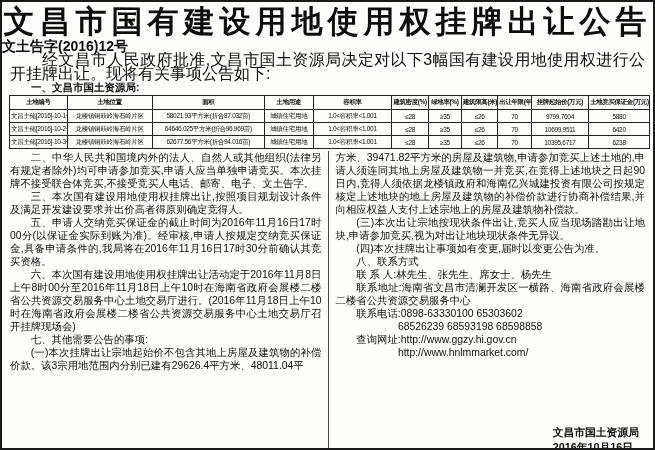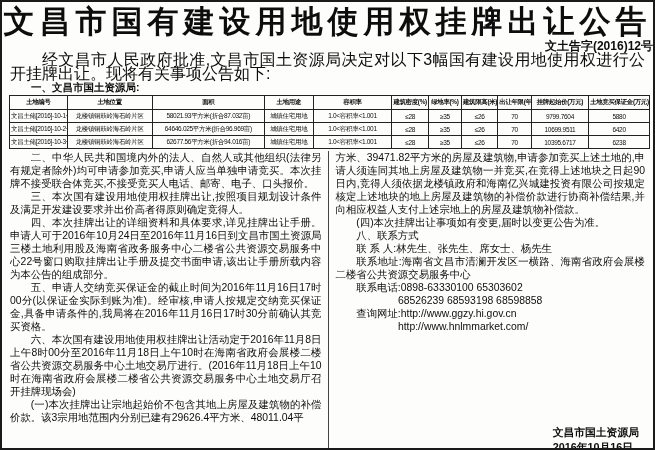--- a/index.html
+++ b/index.html
@@ -24,8 +24,8 @@
     white-space:nowrap;
   }
   .docno{
-    text-align:right;
-    font-size:12px;
+    text-align:left;
+    font-size:14px;
     font-weight:bold;
     line-height:12px;
   }

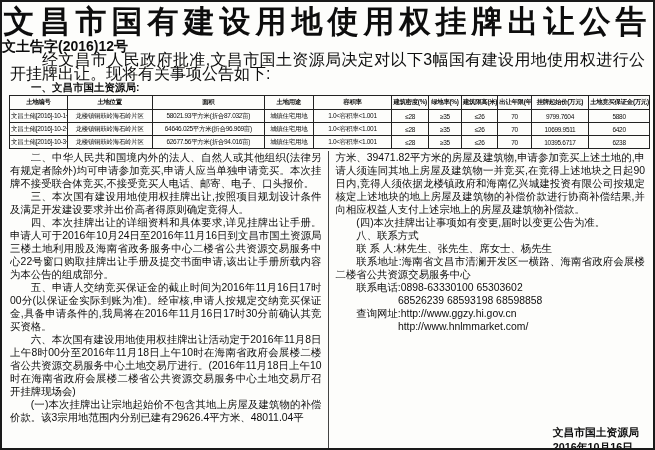--- a/index.html
+++ b/index.html
@@ -164,7 +164,7 @@
 
   <div class="twocol">
     <div class="col left">
-      <p class="para">二、中华人民共和国境内外的法人、自然人或其他组织(法律另有规定者除外)均可申请参加竞买,申请人应当单独申请竞买。本次挂牌不接受联合体竞买,不接受竞买人电话、邮寄、电子、口头报价。</p>
+      <p class="para">二、中华人民共和国境内外的法人、自然人或其他组织(法律另有规定者除外)均可申请参加竞买,申请人应当单独申请竞买。本次挂牌不接受联合体竞买,不接受竞买人电话、邮寄、电子、文土告字。</p>
       <p class="para">三、本次国有建设用地使用权挂牌出让,按照项目规划设计条件及满足开发建设要求并出价高者得原则确定竞得人。</p>
       <p class="para">四、本次挂牌出让的详细资料和具体要求,详见挂牌出让手册。申请人可于2016年10月24日至2016年11月16日到文昌市国土资源局三楼土地利用股及海南省政务服务中心二楼省公共资源交易服务中心22号窗口购取挂牌出让手册及提交书面申请,该出让手册所载内容为本公告的组成部分。</p>
       <p class="para">五、申请人交纳竞买保证金的截止时间为2016年11月16日17时00分(以保证金实际到账为准)。经审核,申请人按规定交纳竞买保证金,具备申请条件的,我局将在2016年11月16日17时30分前确认其竞买资格。</p>

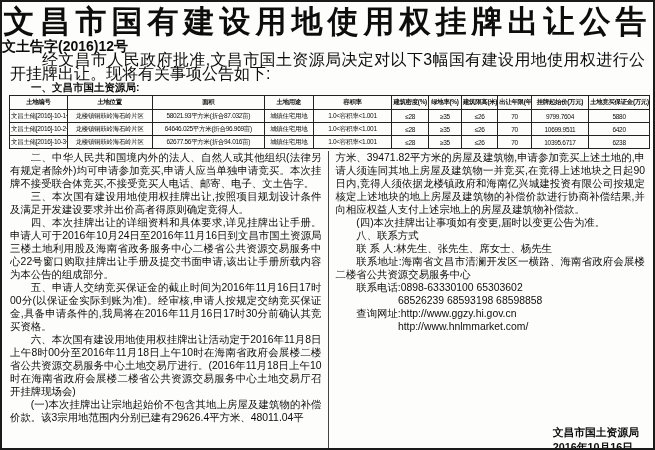--- a/index.html
+++ b/index.html
@@ -166,7 +166,6 @@
     <div class="col left">
       <p class="para">二、中华人民共和国境内外的法人、自然人或其他组织(法律另有规定者除外)均可申请参加竞买,申请人应当单独申请竞买。本次挂牌不接受联合体竞买,不接受竞买人电话、邮寄、电子、文土告字。</p>
       <p class="para">三、本次国有建设用地使用权挂牌出让,按照项目规划设计条件及满足开发建设要求并出价高者得原则确定竞得人。</p>
-      <p class="para">四、本次挂牌出让的详细资料和具体要求,详见挂牌出让手册。申请人可于2016年10月24日至2016年11月16日到文昌市国土资源局三楼土地利用股及海南省政务服务中心二楼省公共资源交易服务中心22号窗口购取挂牌出让手册及提交书面申请,该出让手册所载内容为本公告的组成部分。</p>
       <p class="para">五、申请人交纳竞买保证金的截止时间为2016年11月16日17时00分(以保证金实际到账为准)。经审核,申请人按规定交纳竞买保证金,具备申请条件的,我局将在2016年11月16日17时30分前确认其竞买资格。</p>
       <p class="para">六、本次国有建设用地使用权挂牌出让活动定于2016年11月8日上午8时00分至2016年11月18日上午10时在海南省政府会展楼二楼省公共资源交易服务中心土地交易厅进行。(2016年11月18日上午10时在海南省政府会展楼二楼省公共资源交易服务中心土地交易厅召开挂牌现场会)</p>
       <p class="para">(一)本次挂牌出让宗地起始价不包含其地上房屋及建筑物的补偿价款。该3宗用地范围内分别已建有29626.4平方米、48011.04平</p>

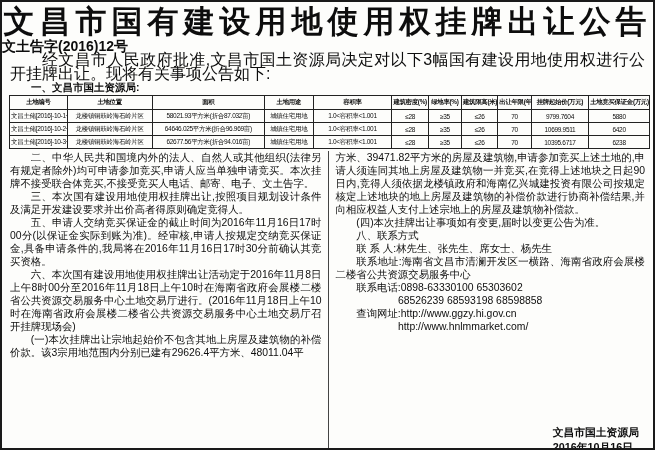--- a/index.html
+++ b/index.html
@@ -172,6 +172,7 @@
     </div>
     <div class="col right">
       <p class="para cont">方米、39471.82平方米的房屋及建筑物,申请参加竞买上述土地的,申请人须连同其地上房屋及建筑物一并竞买,在竞得上述地块之日起90日内,竞得人须依据龙楼镇政府和海南亿兴城建投资有限公司按规定核定上述地块的地上房屋及建筑物的补偿价款进行协商补偿结果,并向相应权益人支付上述宗地上的房屋及建筑物补偿款。</p>
+      <p class="para">(三)本次出让宗地按现状条件出让,竞买人应当现场踏勘出让地块,申请参加竞买,视为对出让地块现状条件无异议。</p>
       <p class="para">(四)本次挂牌出让事项如有变更,届时以变更公告为准。</p>
       <p class="para">八、联系方式</p>
       <p class="para">联 系 人:林先生、张先生、席女士、杨先生</p>

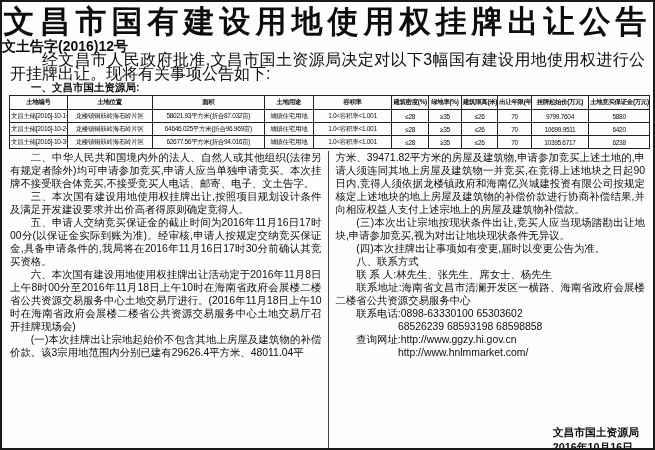--- a/index.html
+++ b/index.html
@@ -168,6 +168,7 @@
       <p class="para">三、本次国有建设用地使用权挂牌出让,按照项目规划设计条件及满足开发建设要求并出价高者得原则确定竞得人。</p>
       <p class="para">五、申请人交纳竞买保证金的截止时间为2016年11月16日17时00分(以保证金实际到账为准)。经审核,申请人按规定交纳竞买保证金,具备申请条件的,我局将在2016年11月16日17时30分前确认其竞买资格。</p>
       <p class="para">六、本次国有建设用地使用权挂牌出让活动定于2016年11月8日上午8时00分至2016年11月18日上午10时在海南省政府会展楼二楼省公共资源交易服务中心土地交易厅进行。(2016年11月18日上午10时在海南省政府会展楼二楼省公共资源交易服务中心土地交易厅召开挂牌现场会)</p>
+      <p class="para">七、其他需要公告的事项:</p>
       <p class="para">(一)本次挂牌出让宗地起始价不包含其地上房屋及建筑物的补偿价款。该3宗用地范围内分别已建有29626.4平方米、48011.04平</p>
     </div>
     <div class="col right">

